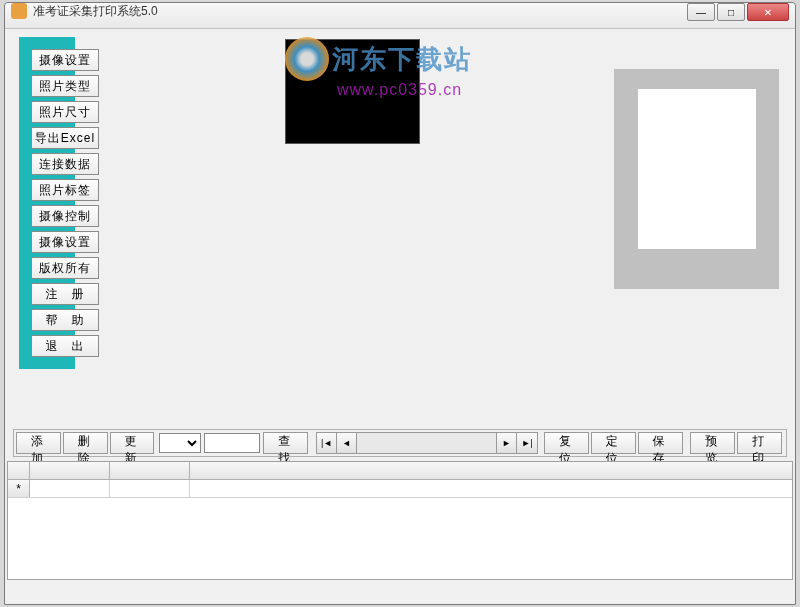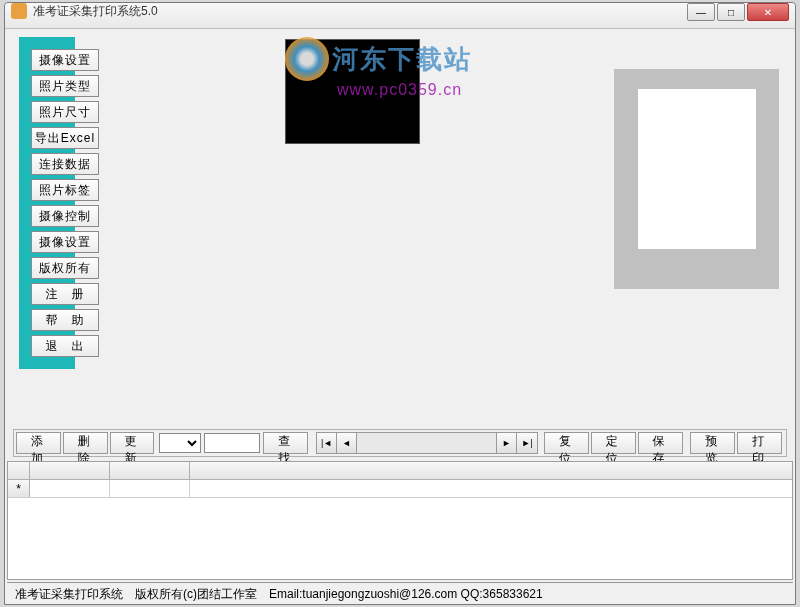--- a/index.html
+++ b/index.html
@@ -128,9 +128,6 @@
       </div>
     </div>
 
-    <div class="statusbar">
-      <span>准考证采集打印系统　版权所有(c)团结工作室　Email:tuanjiegongzuoshi@126.com QQ:365833621</span>
-    </div>
 
   </div>
 </div>

